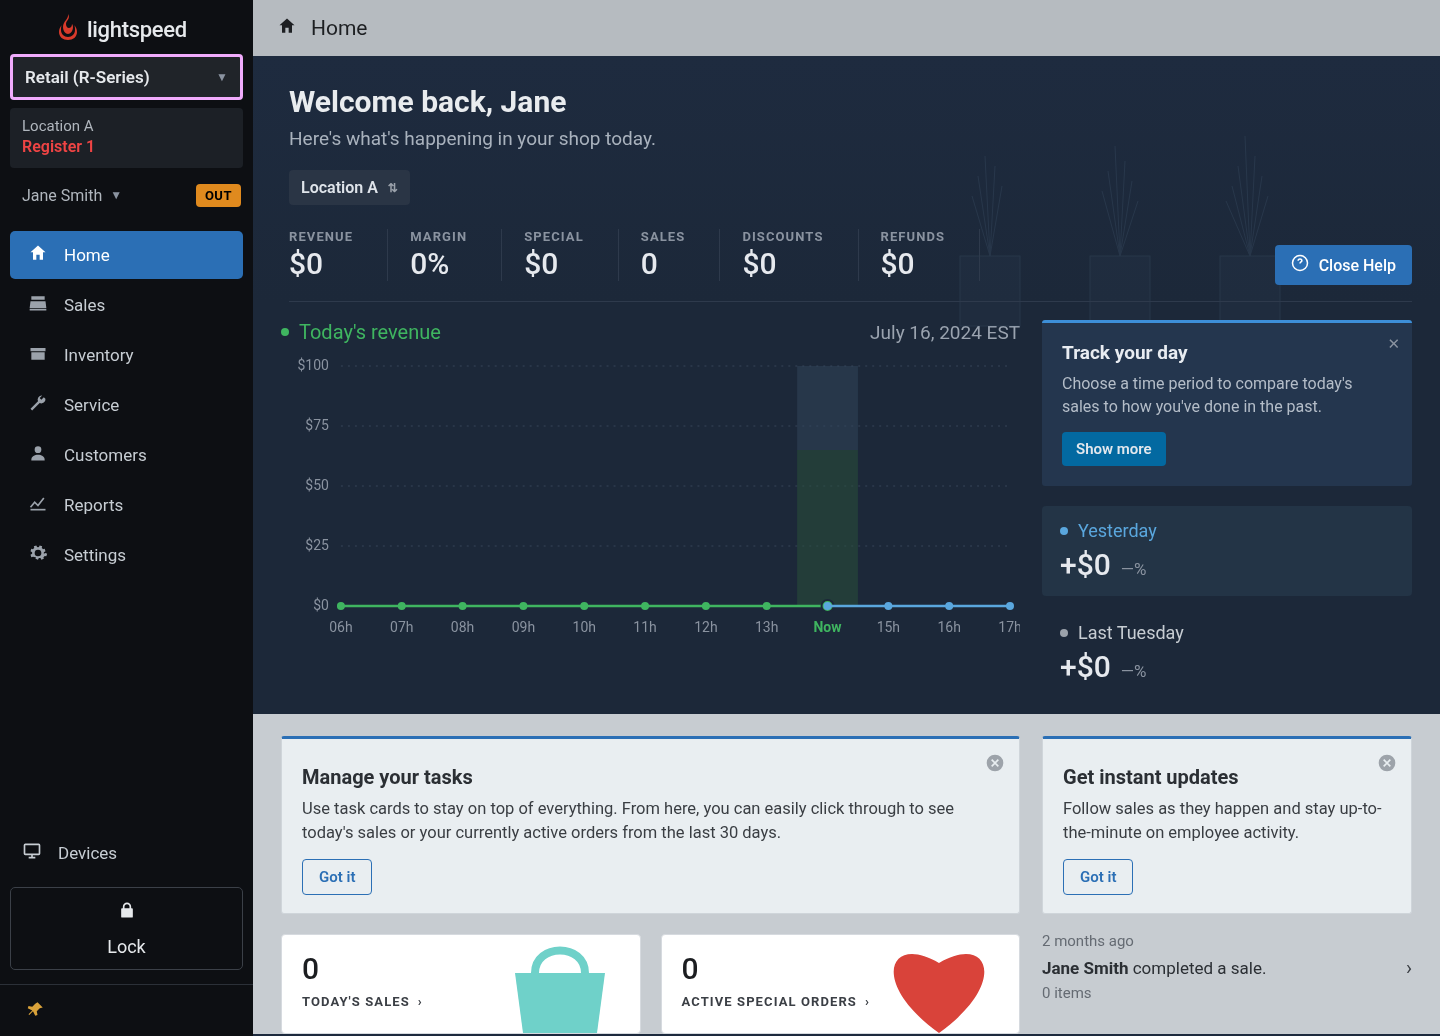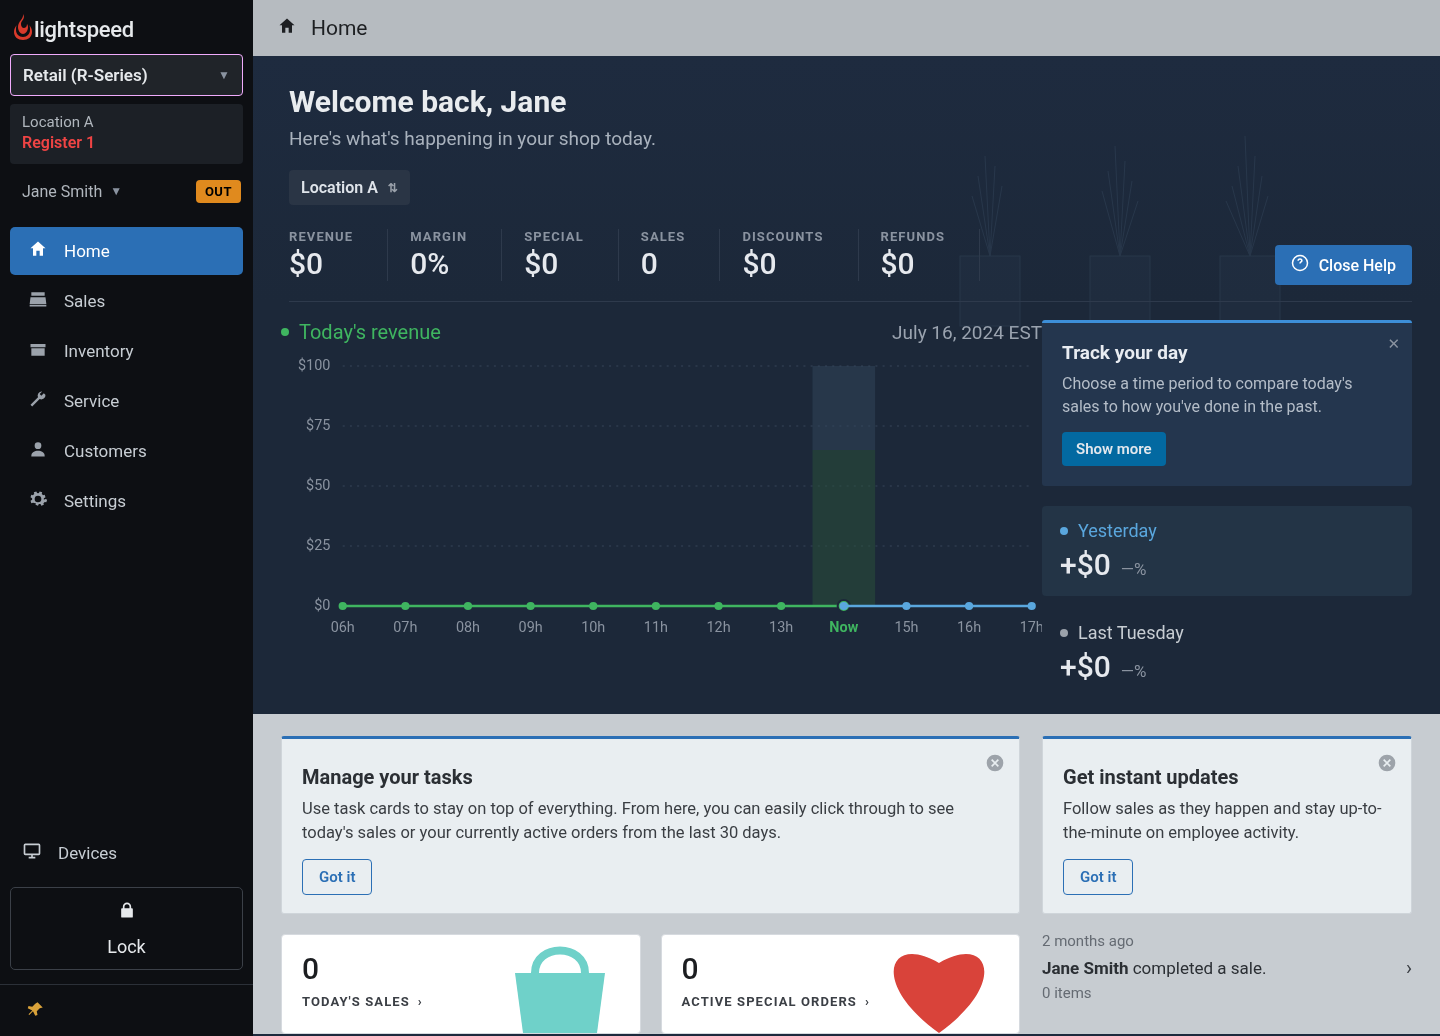--- a/index.html
+++ b/index.html
@@ -24,6 +24,8 @@
     display: flex;
     align-items: center;
     padding: 14px 12px 10px 12px;
+    gap: 8px;
+    margin-left: 45px;
   }
   .brand-flame {
     color: #d93a2b;

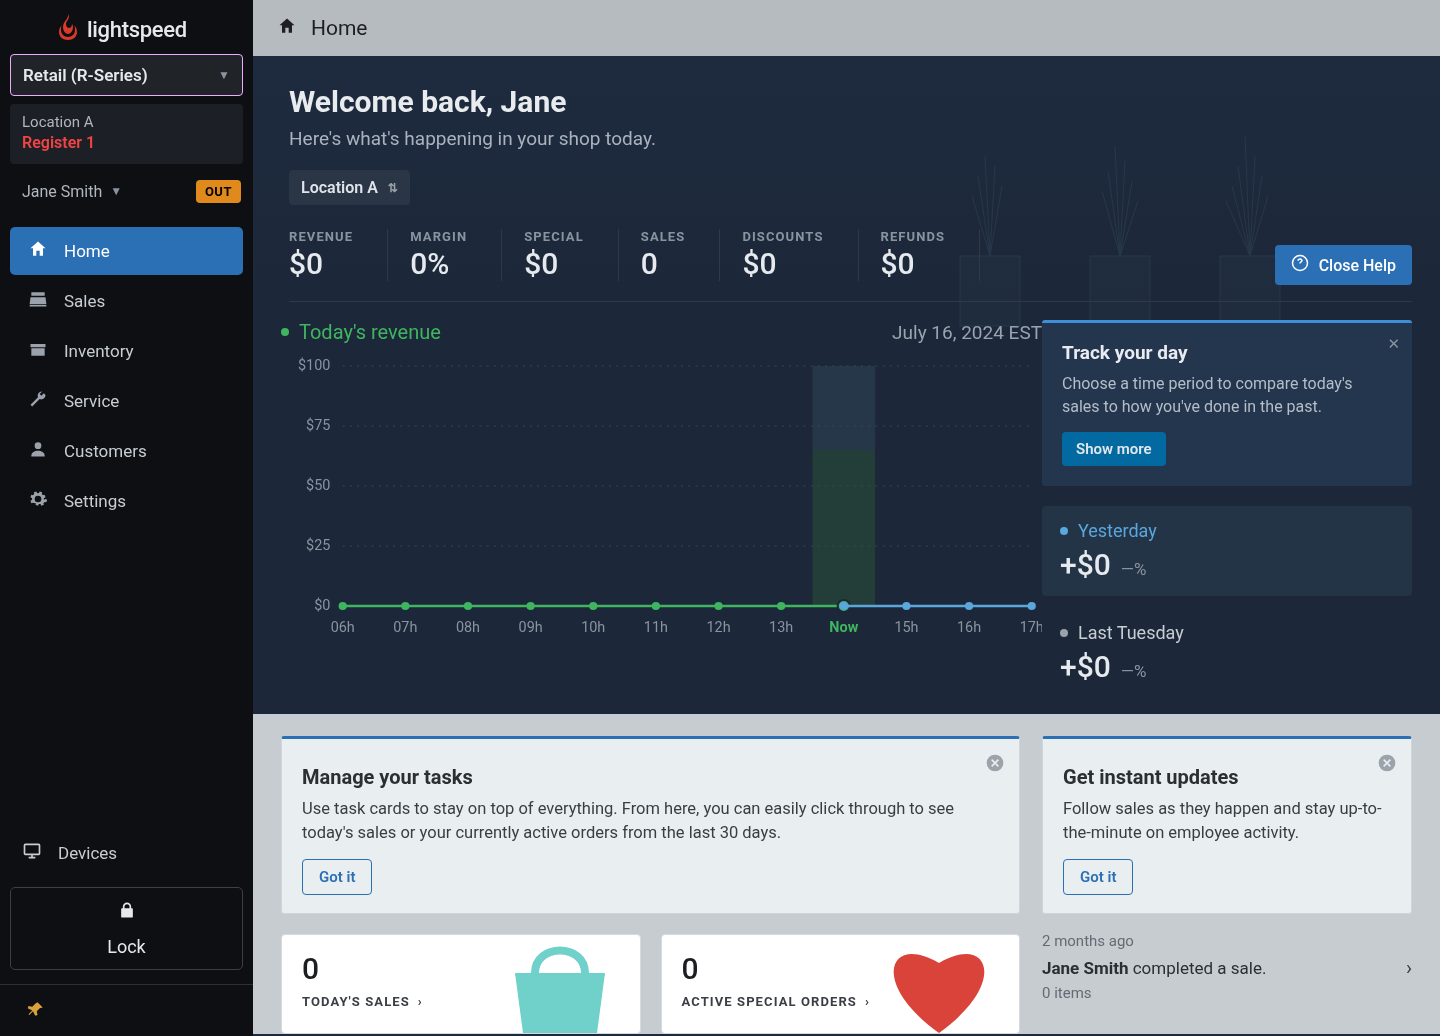--- a/index.html
+++ b/index.html
@@ -39,7 +39,7 @@
   .product-select {
     margin: 0 10px;
     background: #202429;
-    border: 1px solid #f0abfc;
+    border: 3px solid #f0abfc;
     border-radius: 4px;
     padding: 10px 12px;
     color: #e6e9ec;

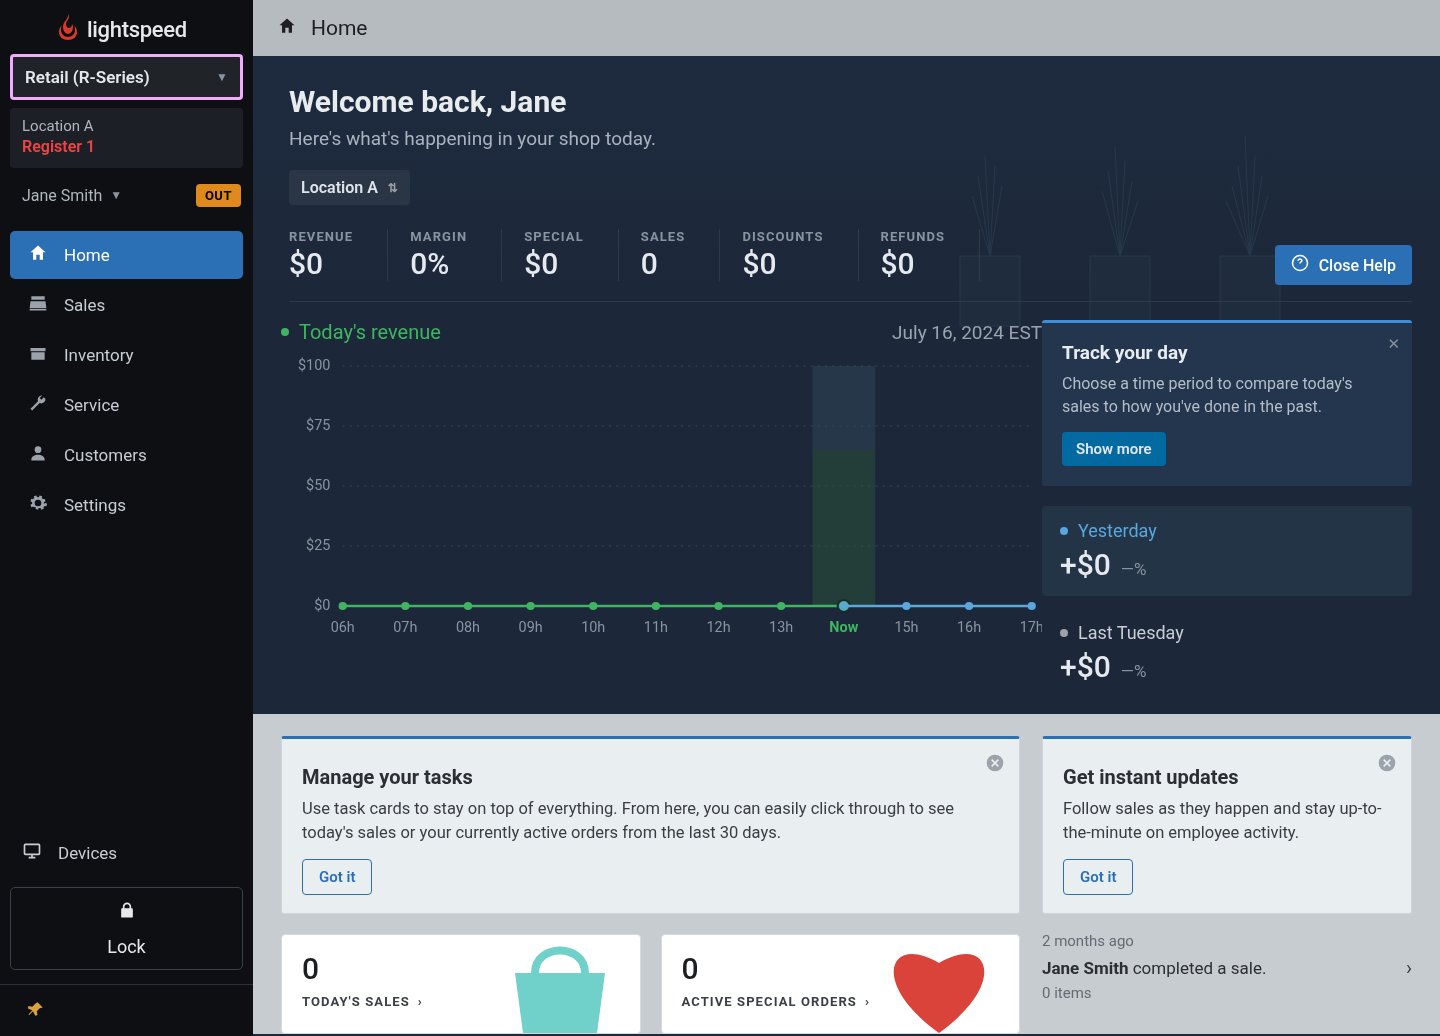--- a/index.html
+++ b/index.html
@@ -224,6 +224,7 @@
   .chart-wrap {
     display: flex;
     padding: 18px 28px 24px 28px;
+    gap: 22px;
     background: #1c2839;
   }
   .chart-main { flex: 1; }

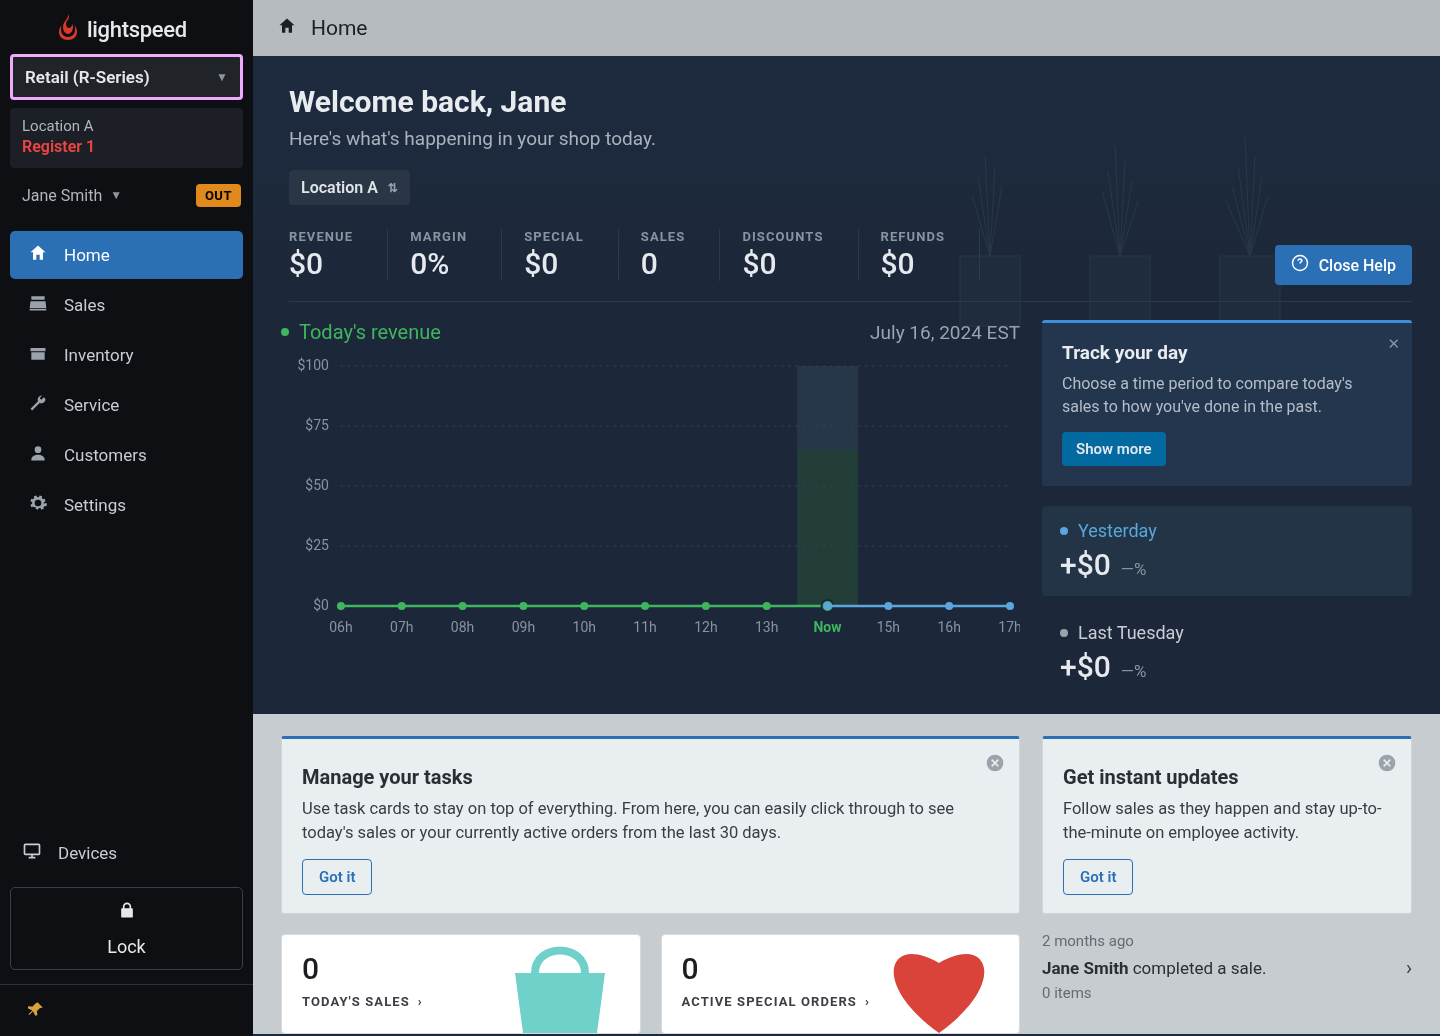--- a/index.html
+++ b/index.html
@@ -424,6 +424,13 @@
             <path d="M4 20c0-4 4-6 8-6s8 2 8 6v1H4z"></path>
           </svg></span>
       <span>Customers</span>
+    </div>
+    <div class="nav-item">
+      <span class="ico"><svg class="ico" viewBox="0 0 24 24" fill="none" stroke="currentColor" stroke-width="2">
+            <path d="M3 17l5-6 4 4 7-9"></path>
+            <path d="M3 20h18"></path>
+          </svg></span>
+      <span>Reports</span>
     </div>
     <div class="nav-item">
       <span class="ico"><svg class="ico" viewBox="0 0 24 24" fill="currentColor">

